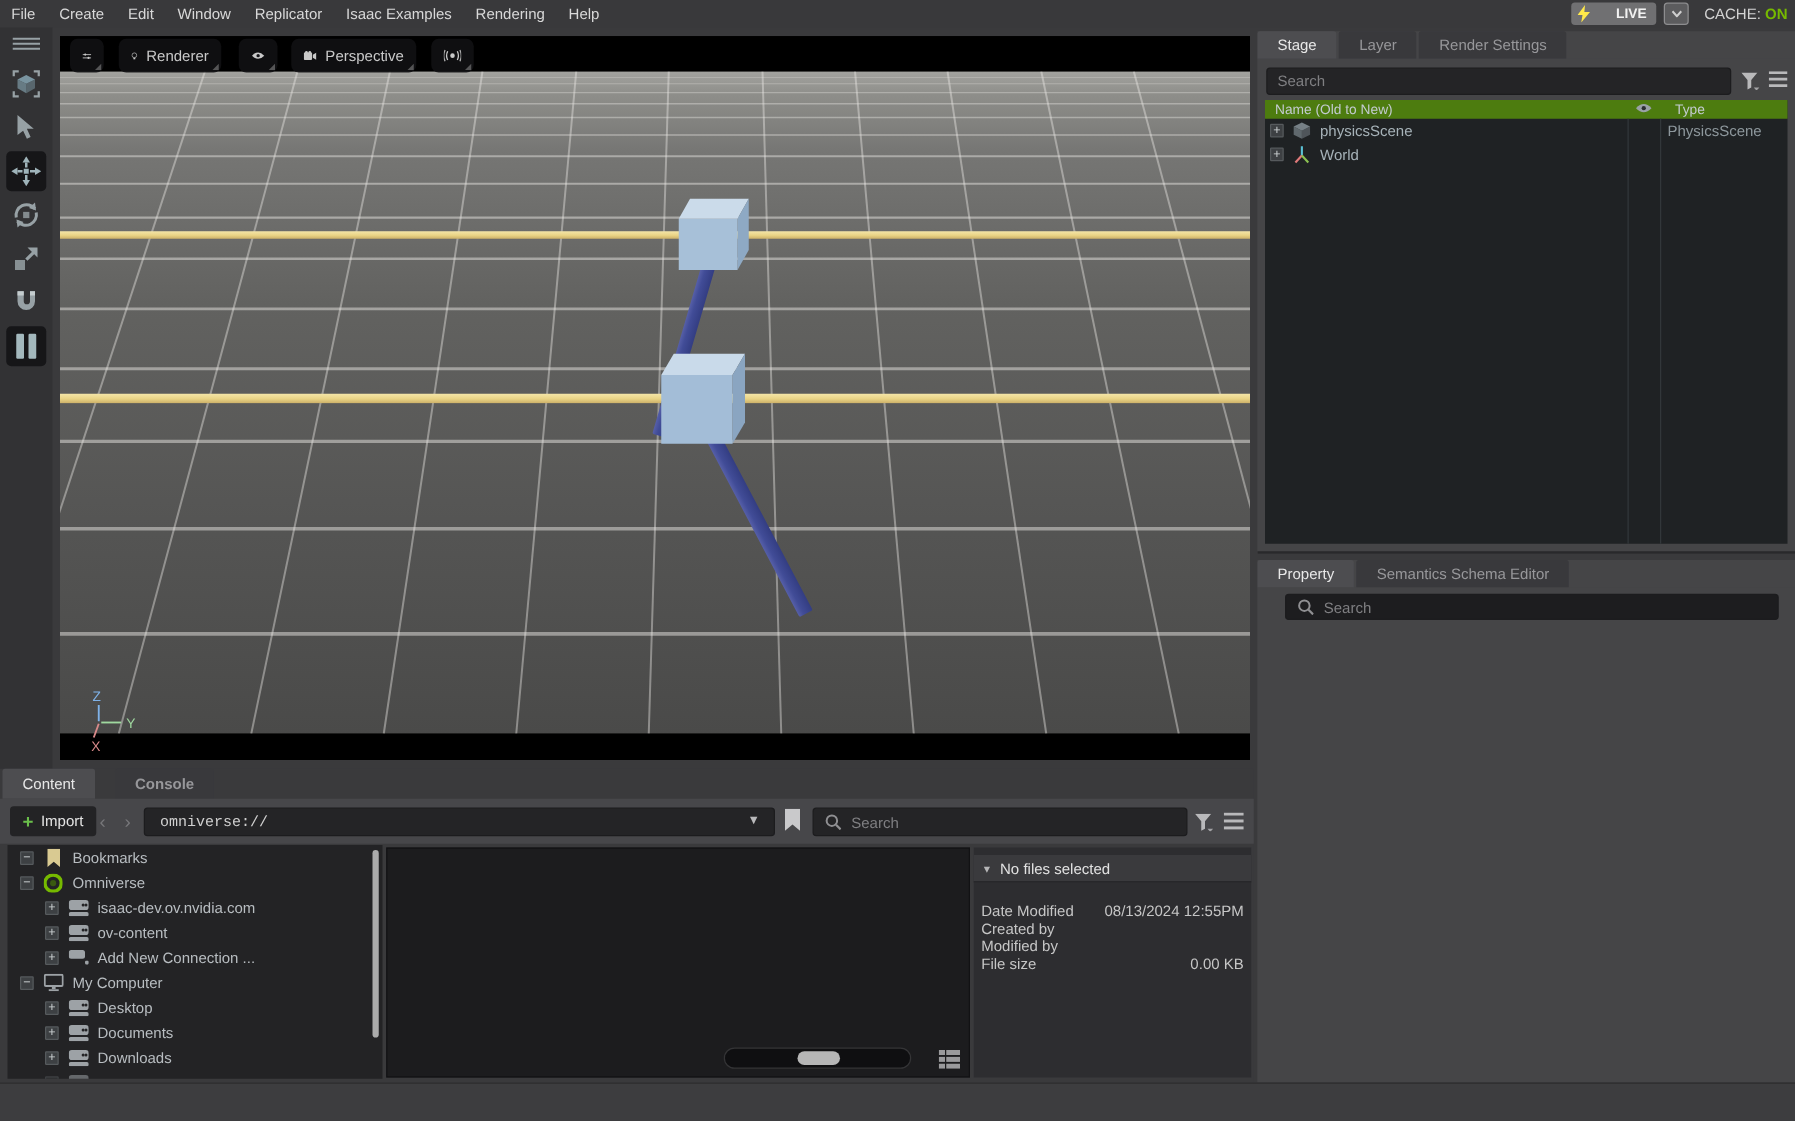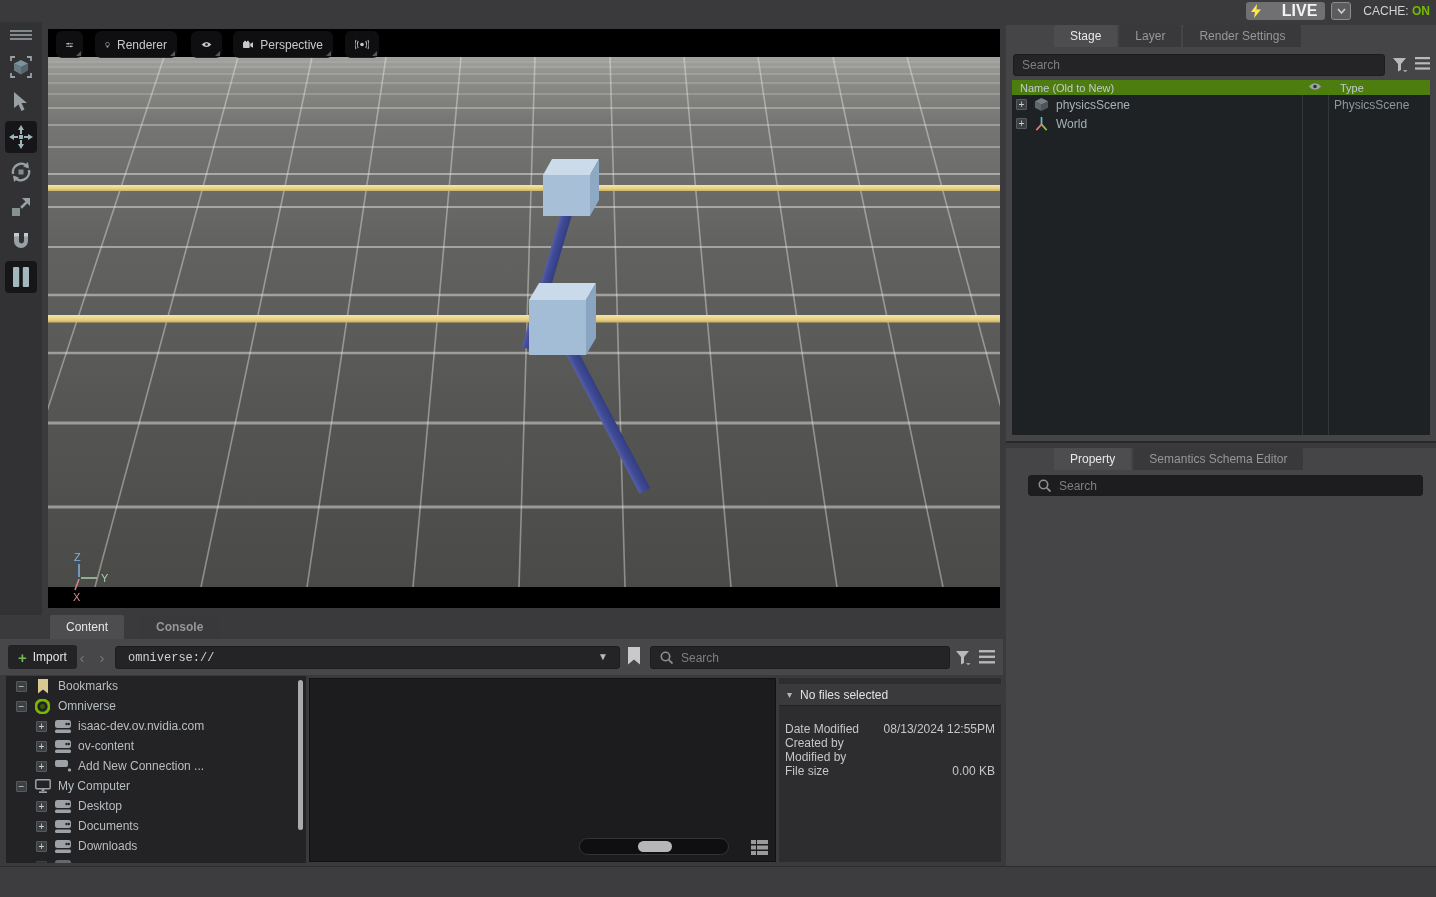--- a/index.html
+++ b/index.html
@@ -104,6 +104,16 @@
 
 <div class="win">
 
+  <div class="menubar">
+    <span class="menu-item">File</span>
+    <span class="menu-item">Create</span>
+    <span class="menu-item">Edit</span>
+    <span class="menu-item">Window</span>
+    <span class="menu-item">Replicator</span>
+    <span class="menu-item">Isaac Examples</span>
+    <span class="menu-item">Rendering</span>
+    <span class="menu-item">Help</span>
+  </div>
   <div class="topright">
     <div class="live-btn">
       <span>

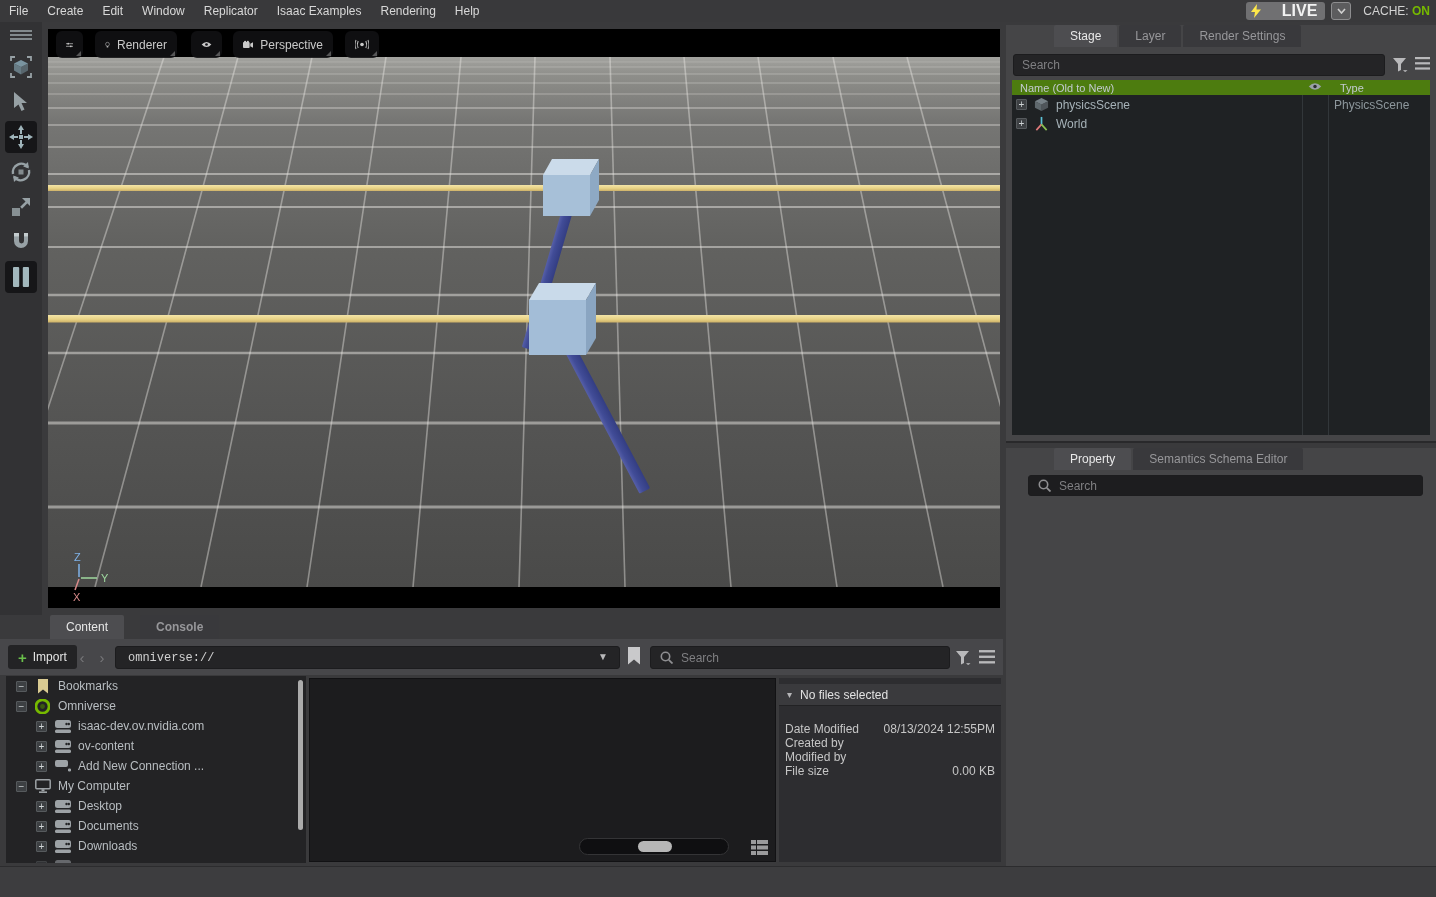--- a/index.html
+++ b/index.html
@@ -13,7 +13,7 @@
   .menu-item { font-size:12px; color:#d8d8d8; cursor:default; }
   .topright { position:absolute; right:6px; top:1px; height:20px; display:flex; align-items:center; gap:6px; }
   .live-btn { display:flex; align-items:center; gap:21px; background:#707072; border-radius:3px;
-              height:18px; padding:0 8px 0 5px; color:#f2f2f2; font-size:16px; font-weight:bold; }
+              height:18px; padding:0 8px 0 5px; color:#f2f2f2; font-size:11px; font-weight:bold; }
   .live-chevron { width:20px; height:18px; background:#5c5c5e; border:1px solid #8d8d8f;
                   border-radius:3px; display:flex; align-items:center; justify-content:center; color:#cfcfcf; }
   .cache { font-size:12px; color:#d2d2d2; margin-left:6px; }

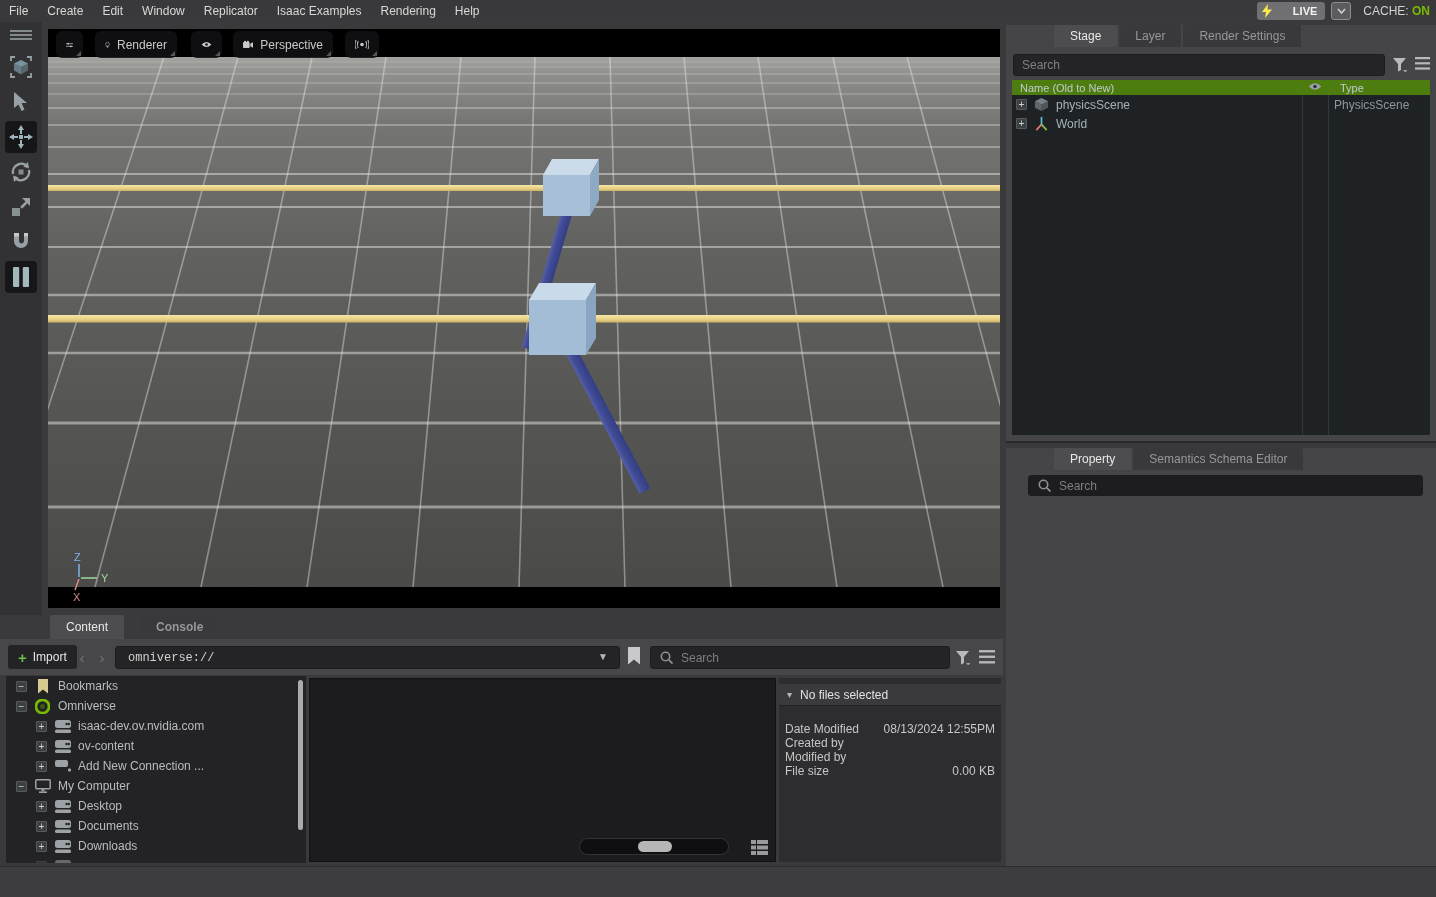--- a/index.html
+++ b/index.html
@@ -36,7 +36,7 @@
 
   
   .panel { position:absolute; background:#454547; }
-  .tabstrip { display:flex; height:22px; gap:2px;margin-left:48px; }
+  .tabstrip { display:flex; height:22px; gap:2px; }
   .tab { height:22px; display:flex; align-items:center; padding:0 16px; font-size:12px;
          background:#39393c; color:#97979a; border-radius:2px 2px 0 0; white-space:nowrap; }
   .tab.active { background:#4d4d50; color:#e8e8e8; }

